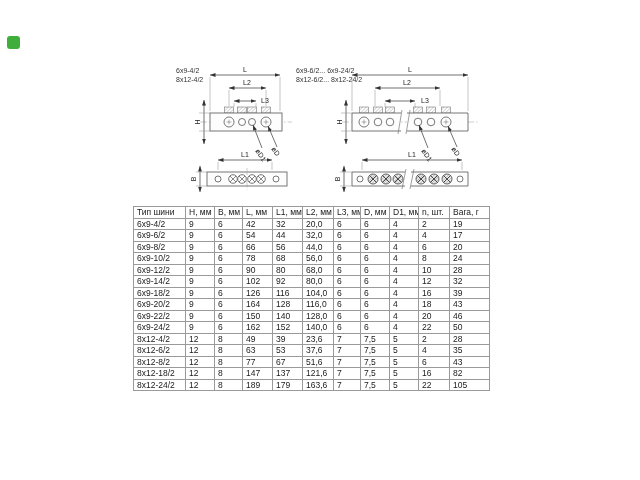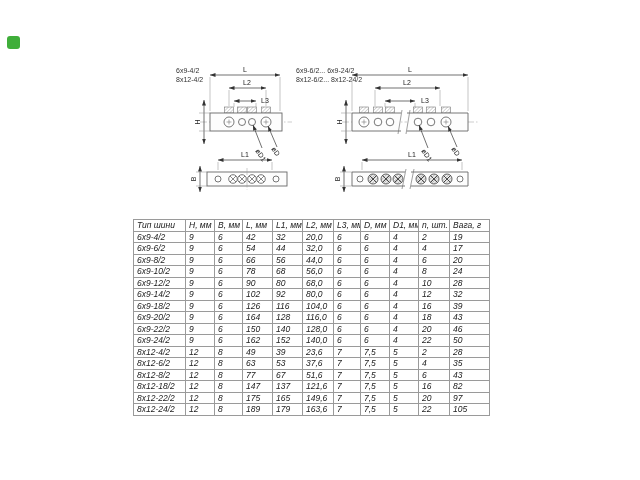--- a/index.html
+++ b/index.html
@@ -19,8 +19,8 @@
   .xdark{stroke:#222;stroke-width:0.8;}
   .screwhead{stroke:#777;stroke-width:0.6;}
   .brk{stroke:#777;stroke-width:0.7;fill:none;}
-  .spec{position:absolute;left:133px;top:219px;width:356px;border-collapse:collapse;table-layout:fixed;
-        font-size:8.5px;color:#1a1a1a;font-style:italic;}
+  .spec{position:absolute;left:133px;top:206px;width:356px;border-collapse:collapse;table-layout:fixed;
+        font-size:8.5px;color:#1a1a1a;}
   .spec th,.spec td{border:1px solid #9a9a9a;padding:1px 3px;text-align:left;font-weight:normal;
         line-height:8.5px;white-space:nowrap;overflow:hidden;}
 </style>

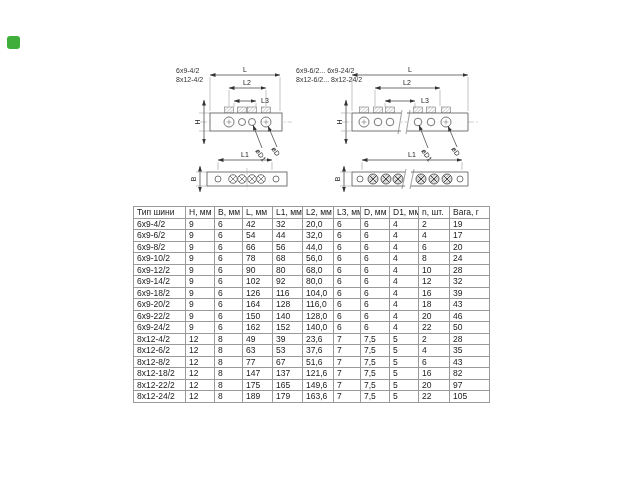--- a/index.html
+++ b/index.html
@@ -410,19 +410,6 @@
           <td>82</td>
         </tr>
         <tr>
-          <td>8x12-22/2</td>
-          <td>12</td>
-          <td>8</td>
-          <td>175</td>
-          <td>165</td>
-          <td>149,6</td>
-          <td>7</td>
-          <td>7,5</td>
-          <td>5</td>
-          <td>20</td>
-          <td>97</td>
-        </tr>
-        <tr>
           <td>8x12-24/2</td>
           <td>12</td>
           <td>8</td>

